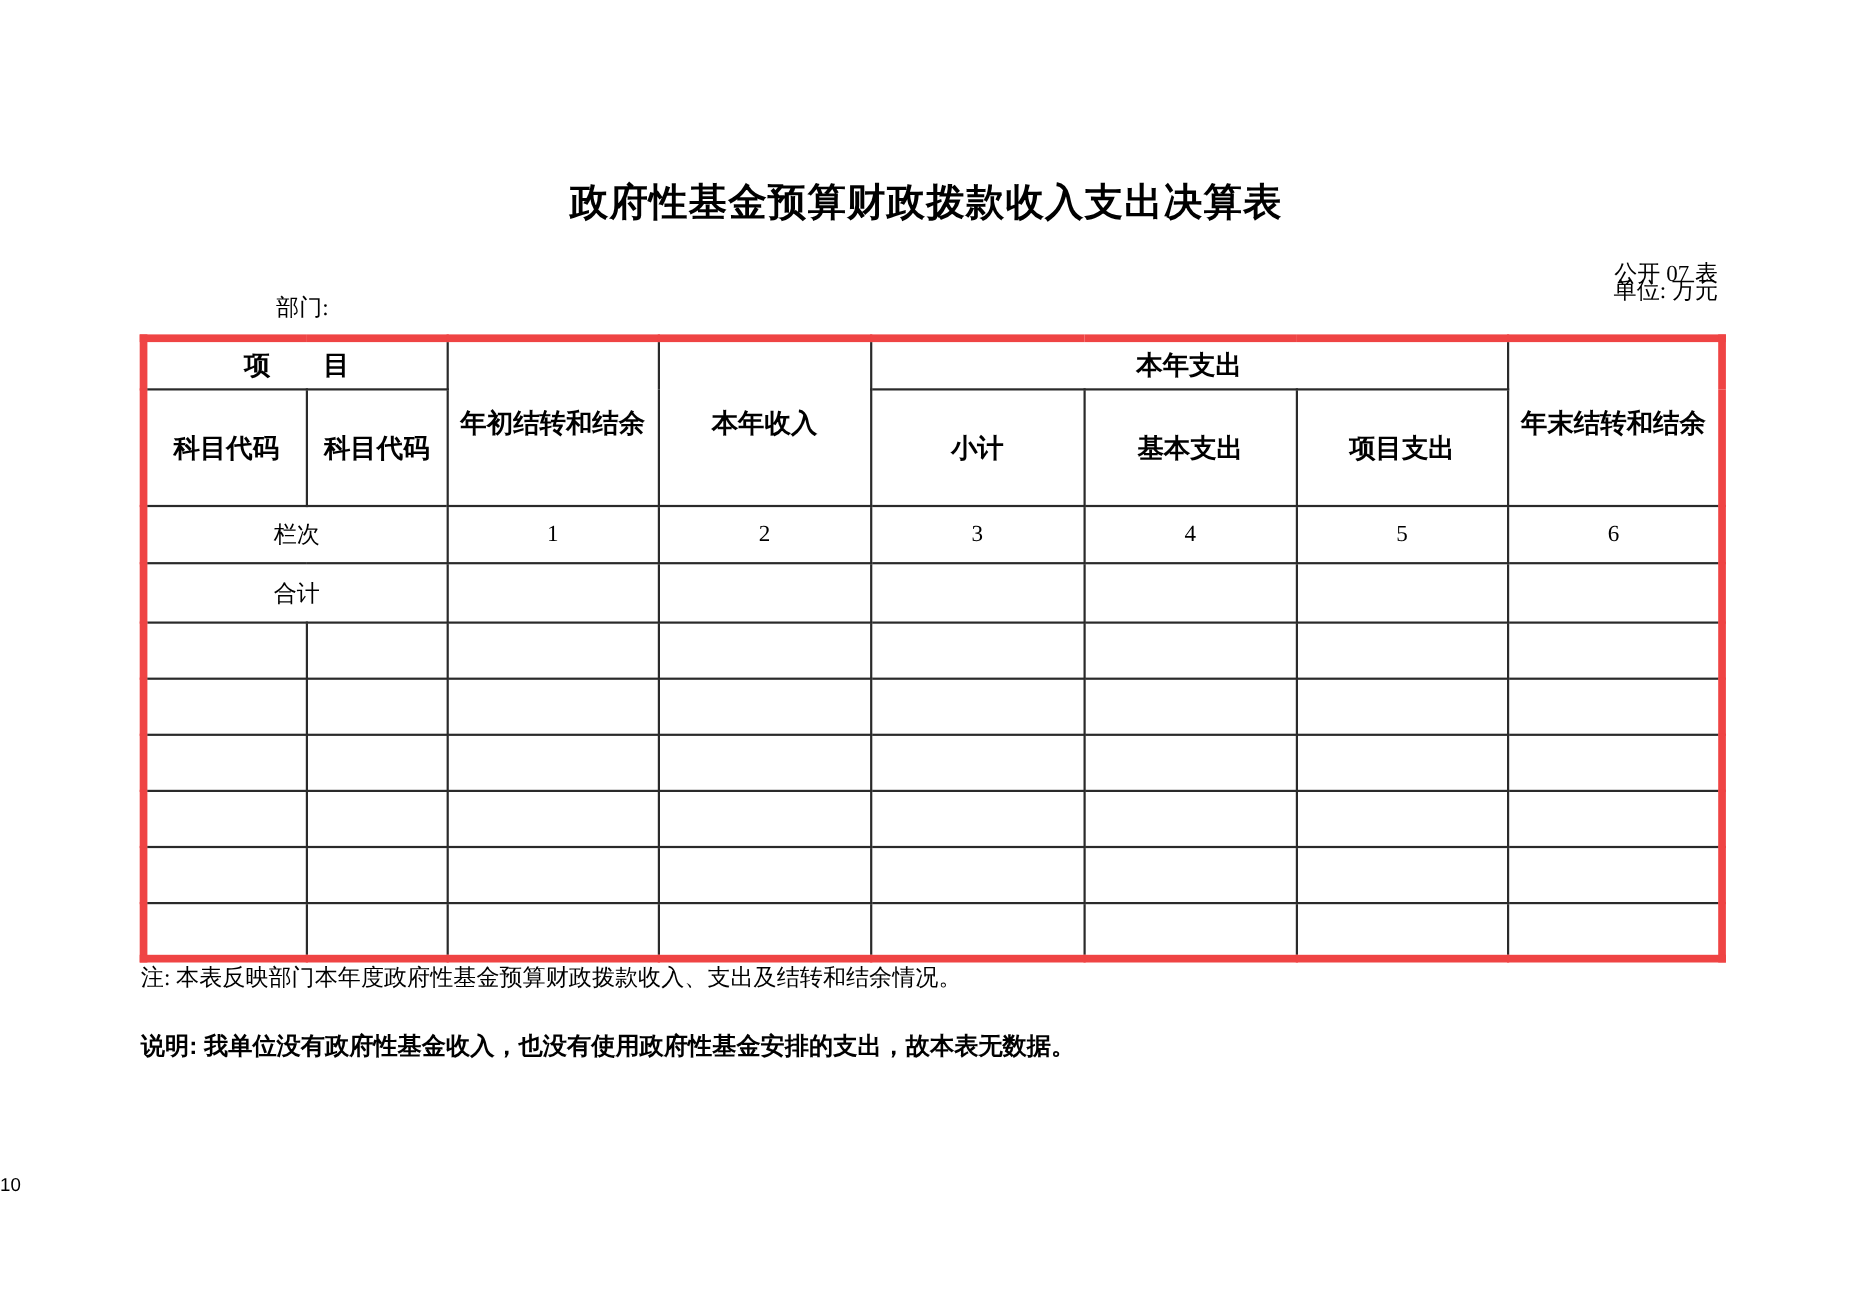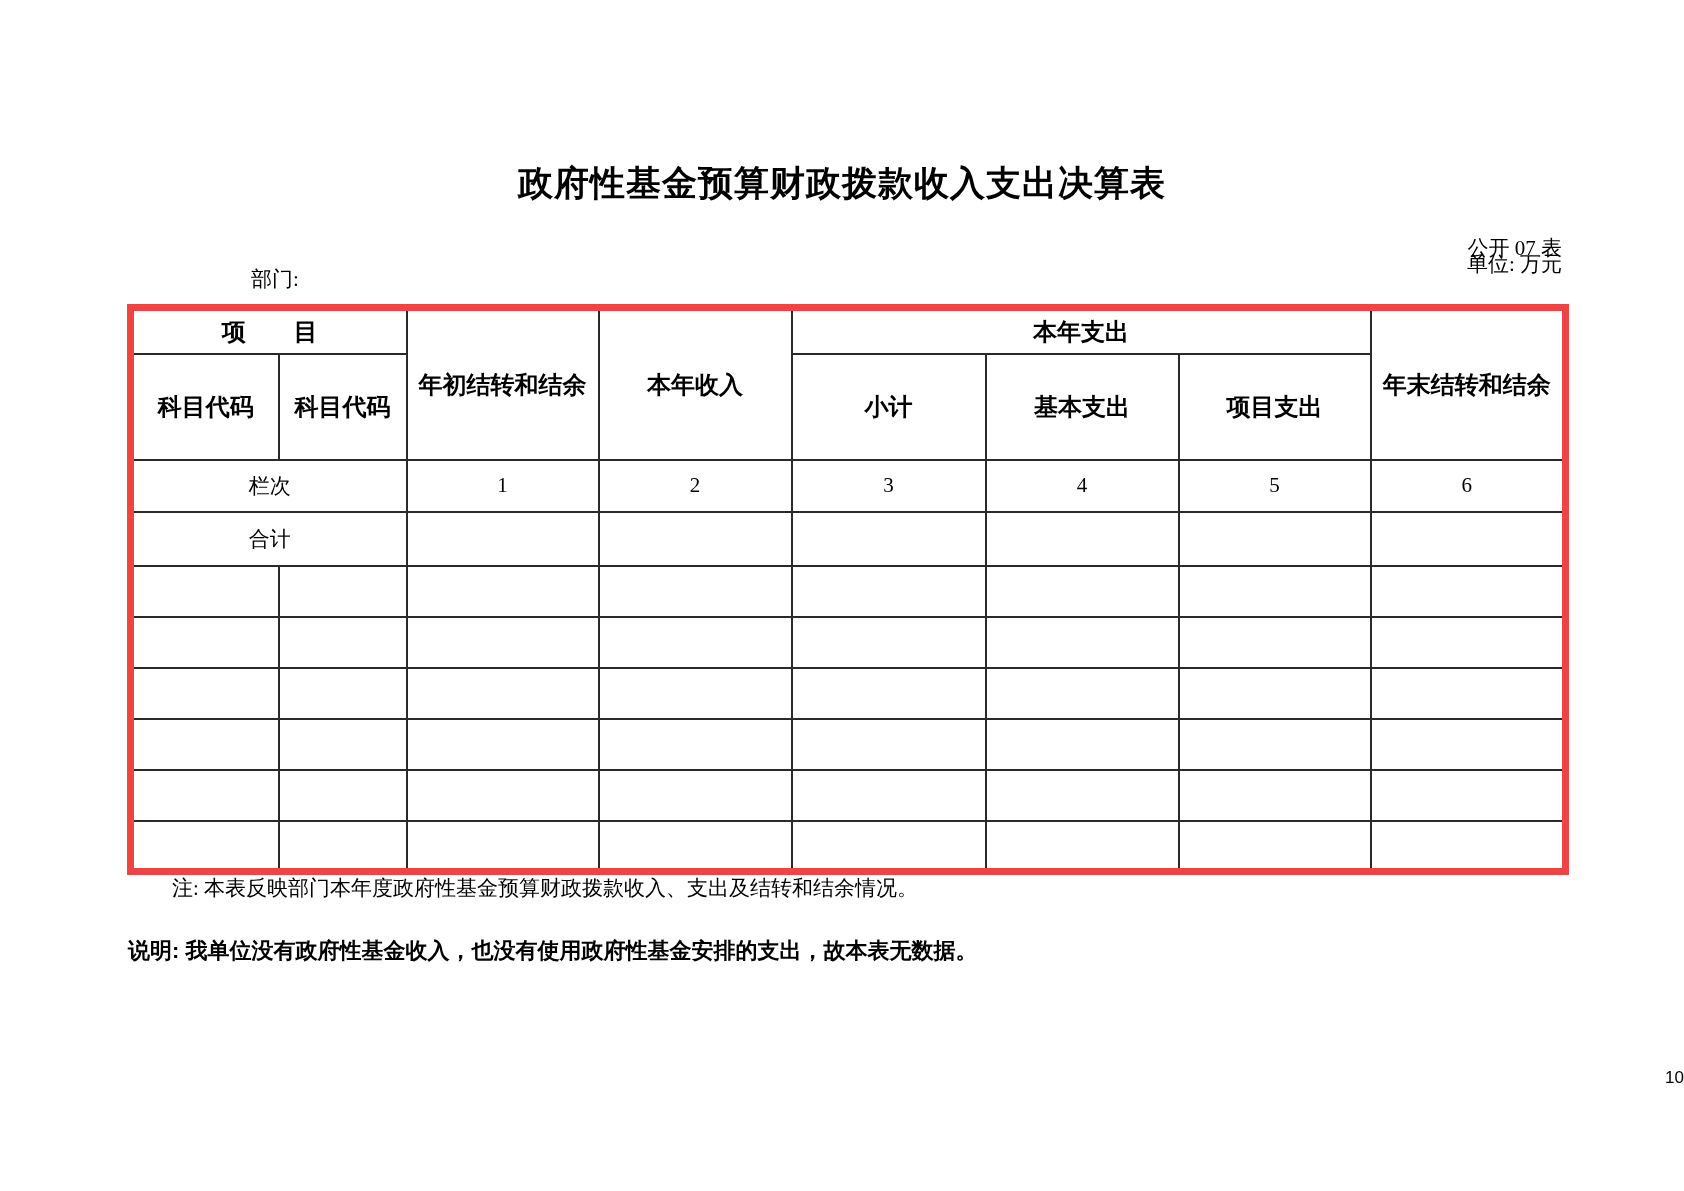--- a/index.html
+++ b/index.html
@@ -86,7 +86,6 @@
     top: 874px;
     font-size: 21px;
     white-space: pre;
-    margin-left: 44px;
   }
   .statement-line {
     position: absolute;

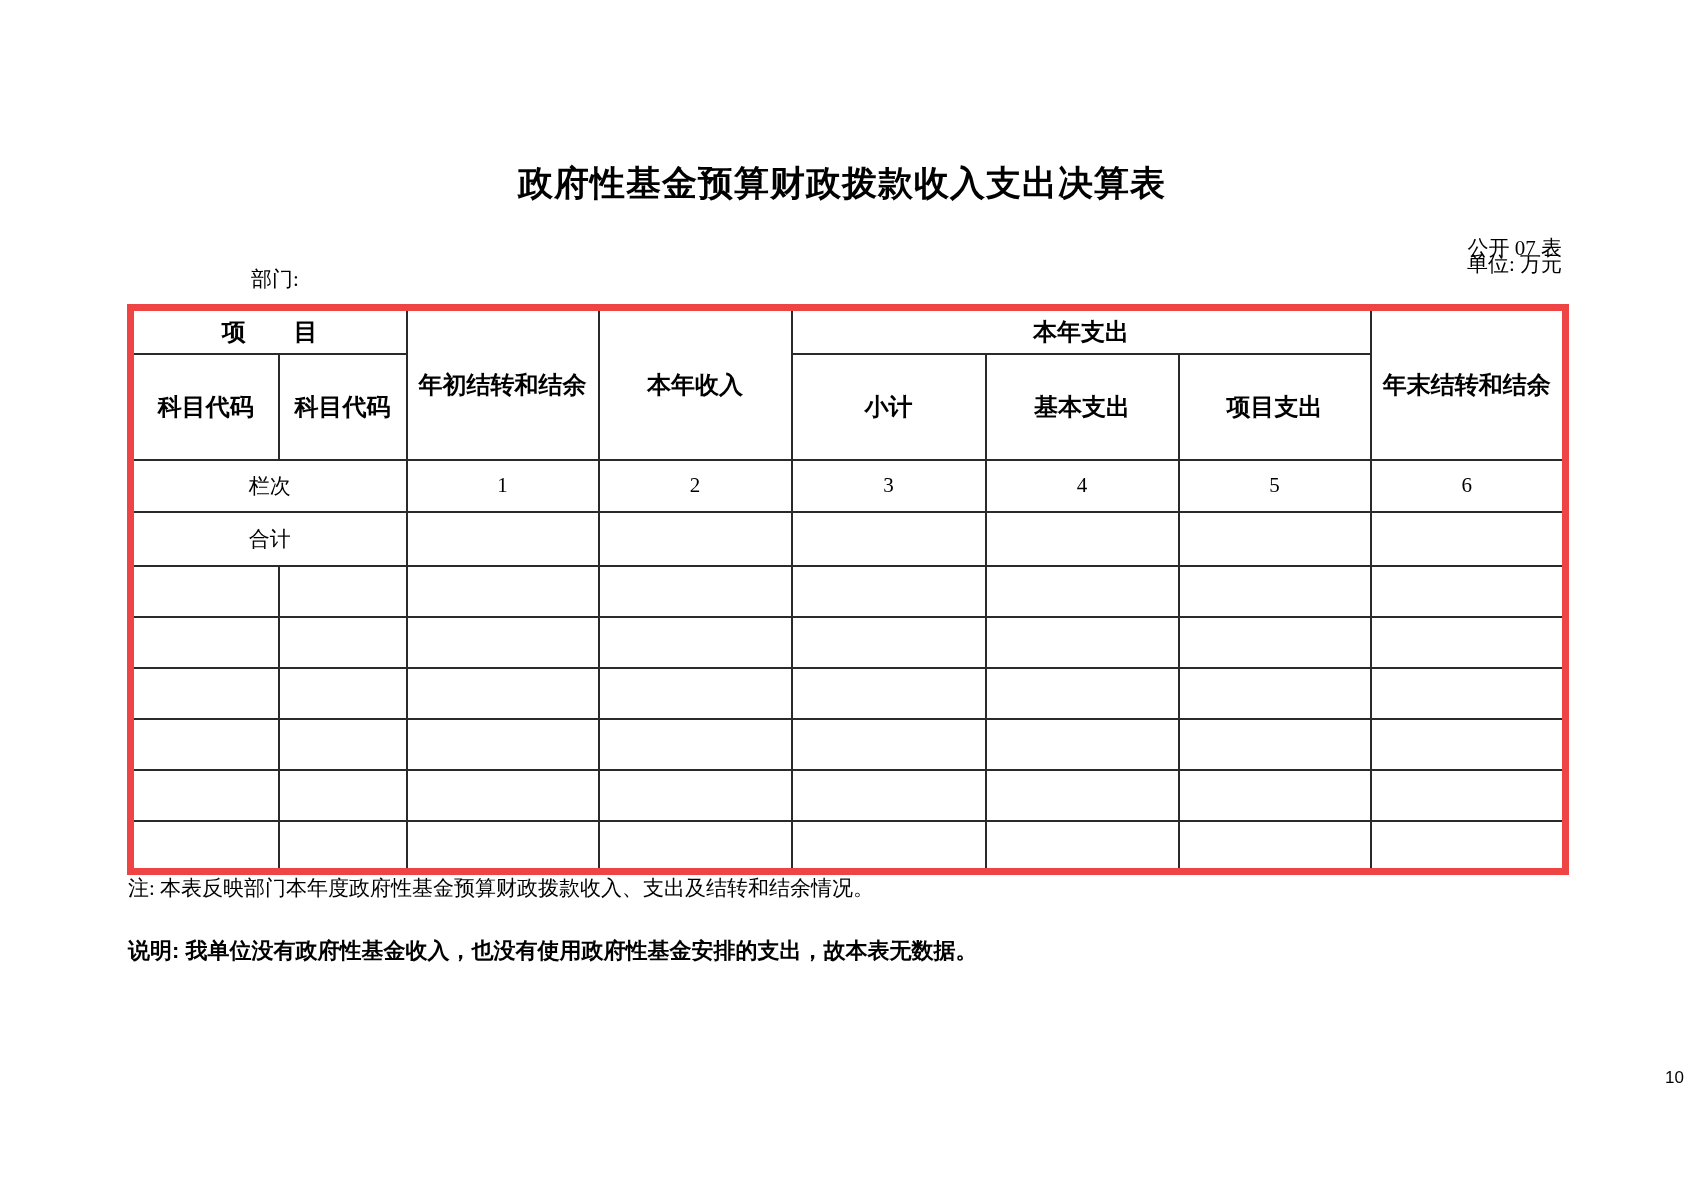--- a/index.html
+++ b/index.html
@@ -101,7 +101,7 @@
     left: 0;
     top: 1068px;
     width: 1684px;
-    text-align: right;
+    text-align: left;
     font-family: "Liberation Sans", "DejaVu Sans", sans-serif;
     font-size: 17px;
   }

